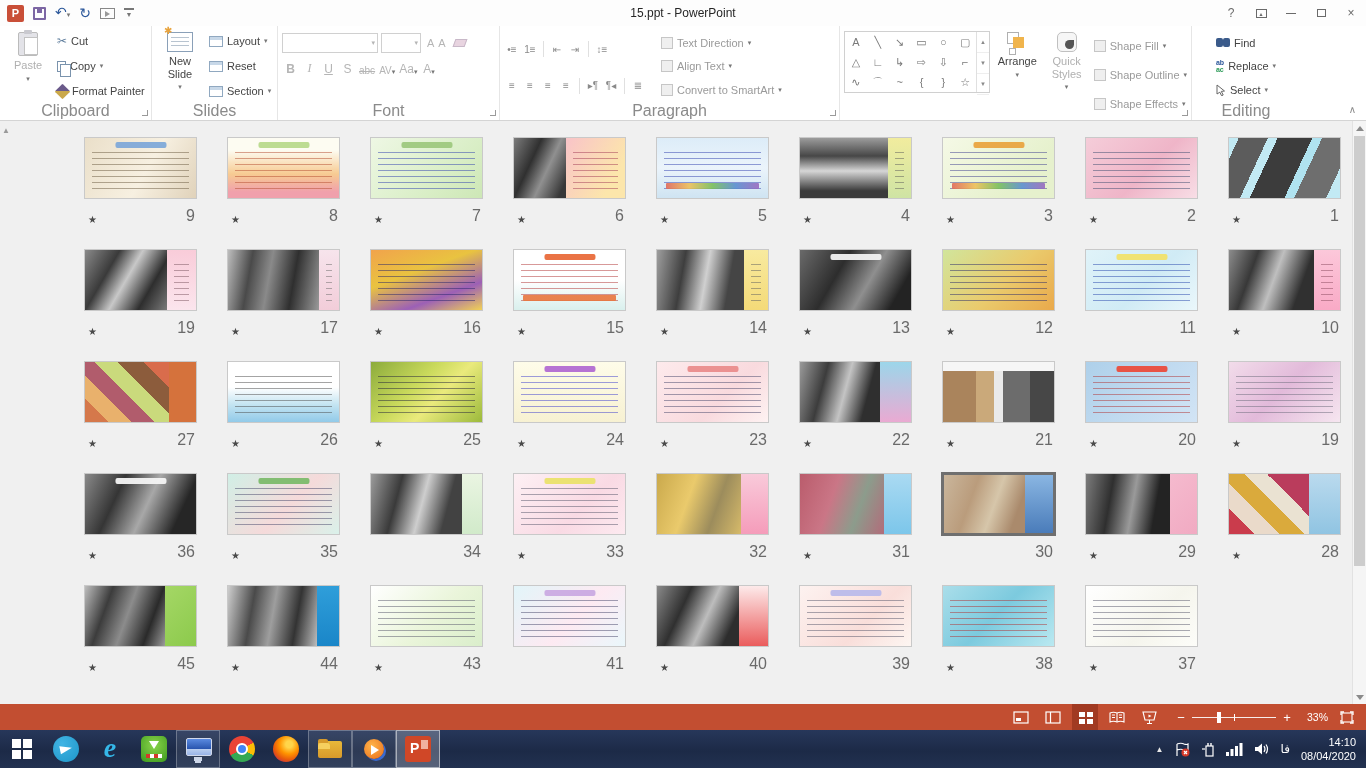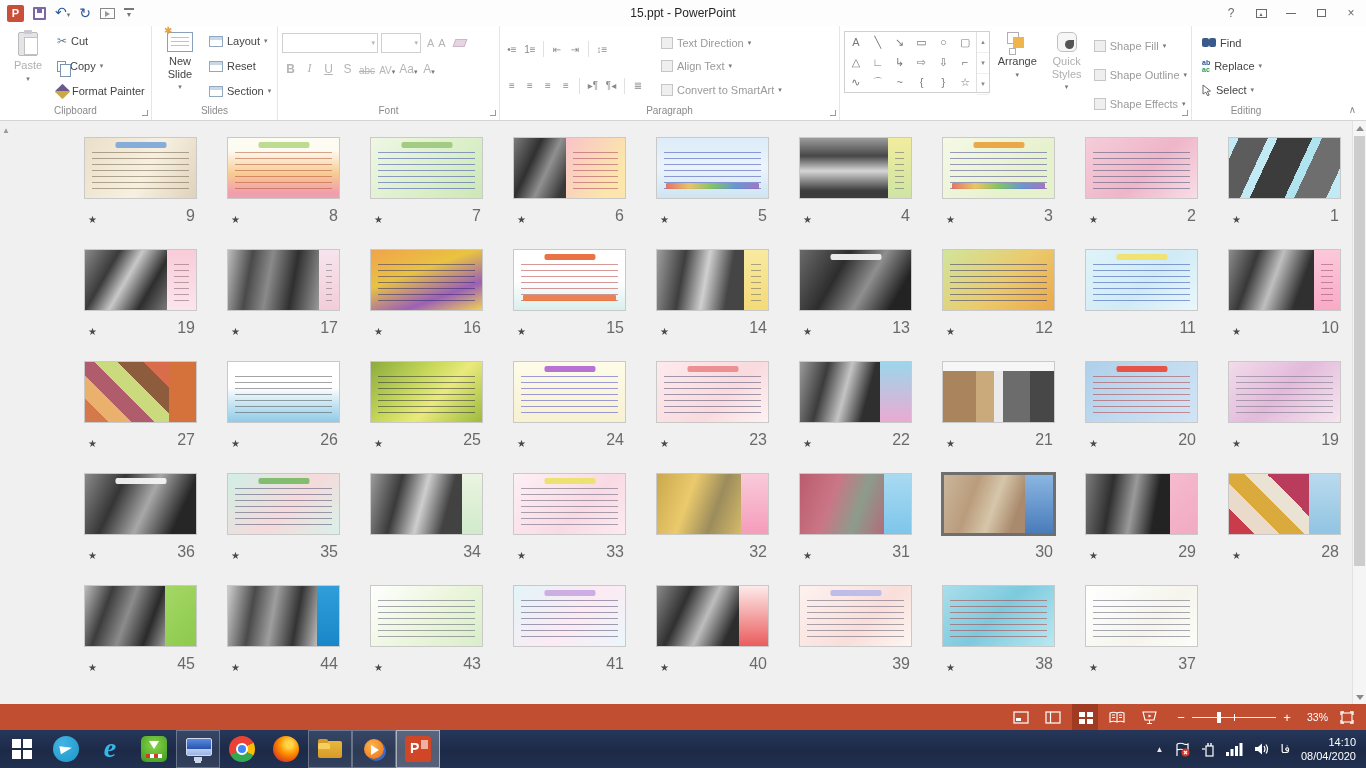--- a/index.html
+++ b/index.html
@@ -384,7 +384,7 @@
       <span class="launcher"></span>
     </div>
 
-    <div class="rgroup" style="width:108px; border-right:none;">
+    <div class="rgroup" style="width:108px; border-right:none;align-items:center;">
       <div class="rbody">
         <div class="editcol">
           <div class="labbtn en">

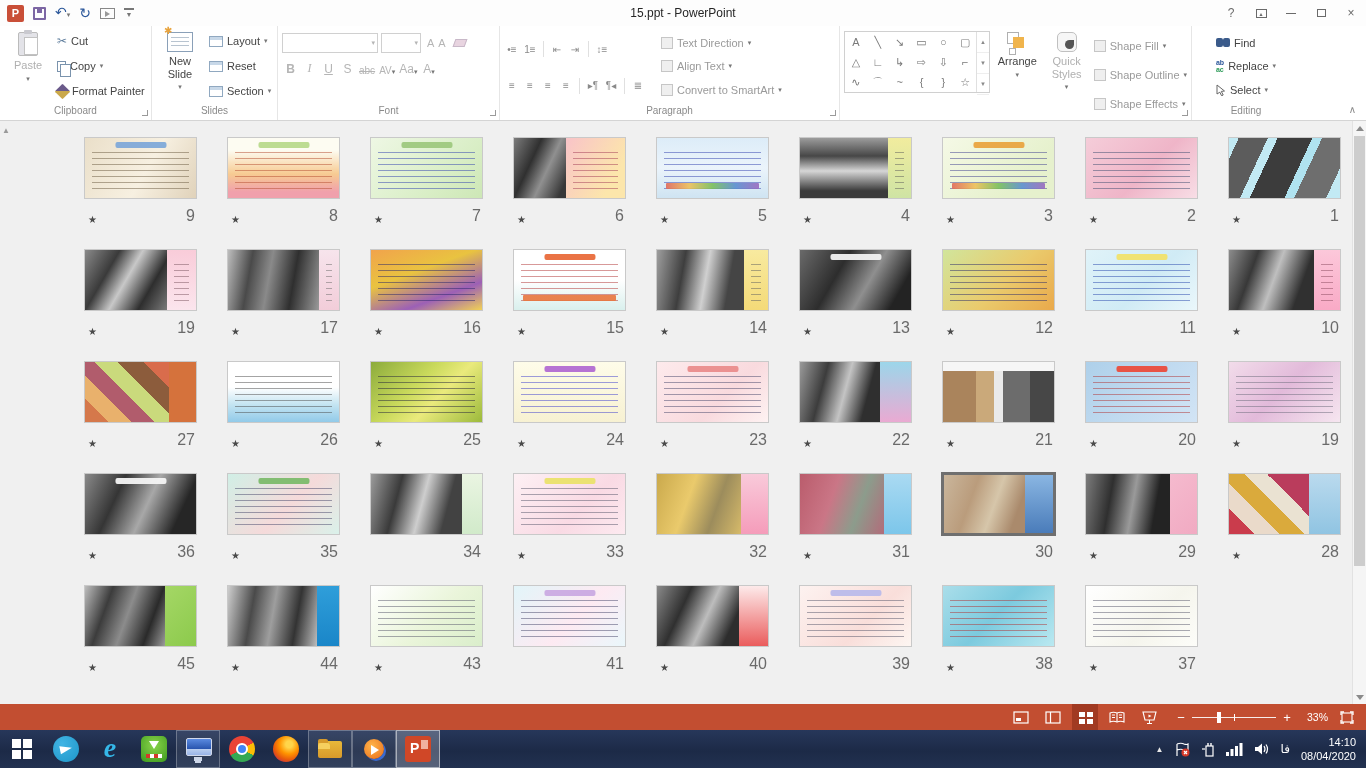--- a/index.html
+++ b/index.html
@@ -37,7 +37,7 @@
   .ribbon { height:95px; background:#fff; border-bottom:1px solid #d4d4d4; display:flex; position:relative; }
   .rgroup { display:flex; flex-direction:column; border-right:1px solid #e6e6e6; padding:3px 4px 0 4px; position:relative; }
   .rbody { flex:1; display:flex; gap:5px; }
-  .rlabel { height:16px; font-size:10px; color:#8a8a8a; text-align:center; line-height:14px; }
+  .rlabel { height:16px; font-size:16px; color:#8a8a8a; text-align:center; line-height:14px; }
   .launcher { position:absolute; right:3px; bottom:4px; width:6px; height:6px; border-right:1px solid #9a9a9a; border-bottom:1px solid #9a9a9a; }
   .bigbtn { width:48px; display:flex; flex-direction:column; align-items:center; justify-content:flex-start; gap:3px; font-size:11px; color:#444; text-align:center; padding-top:3px; line-height:1.15; }
   .bigbtn.dis { color:#b0b0b0; }

